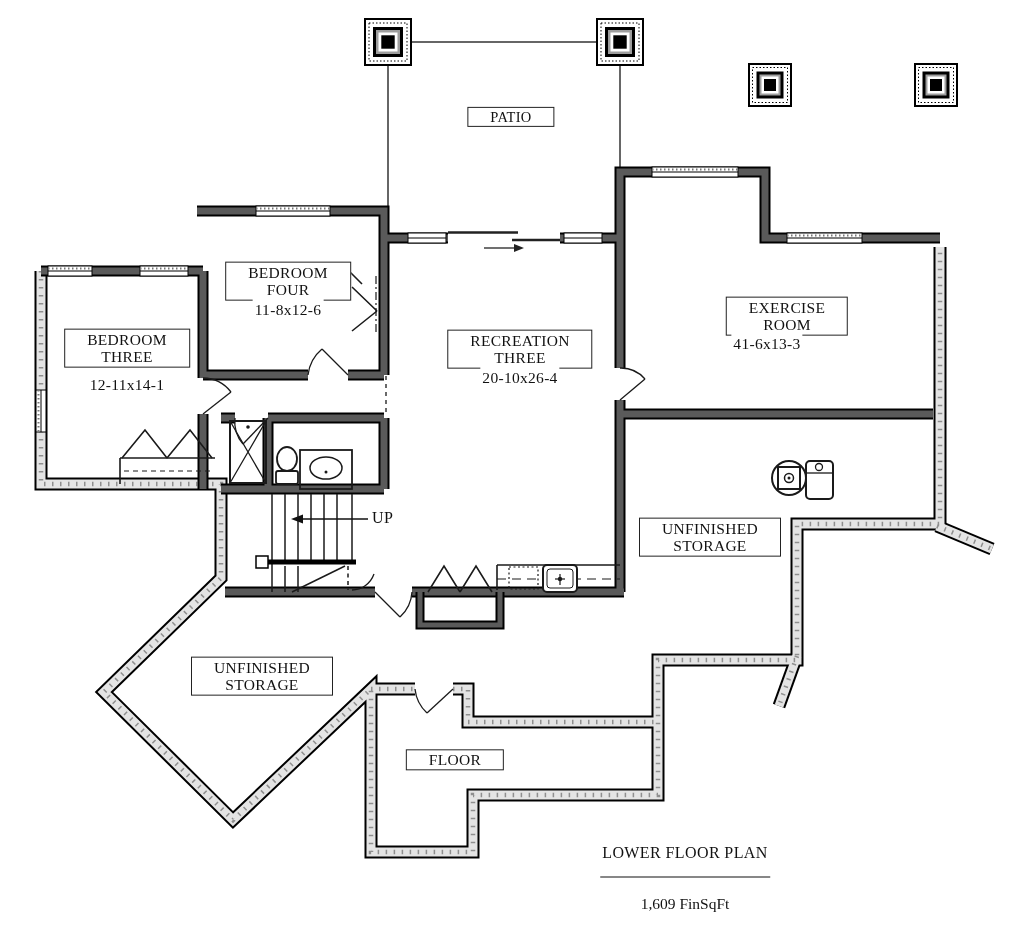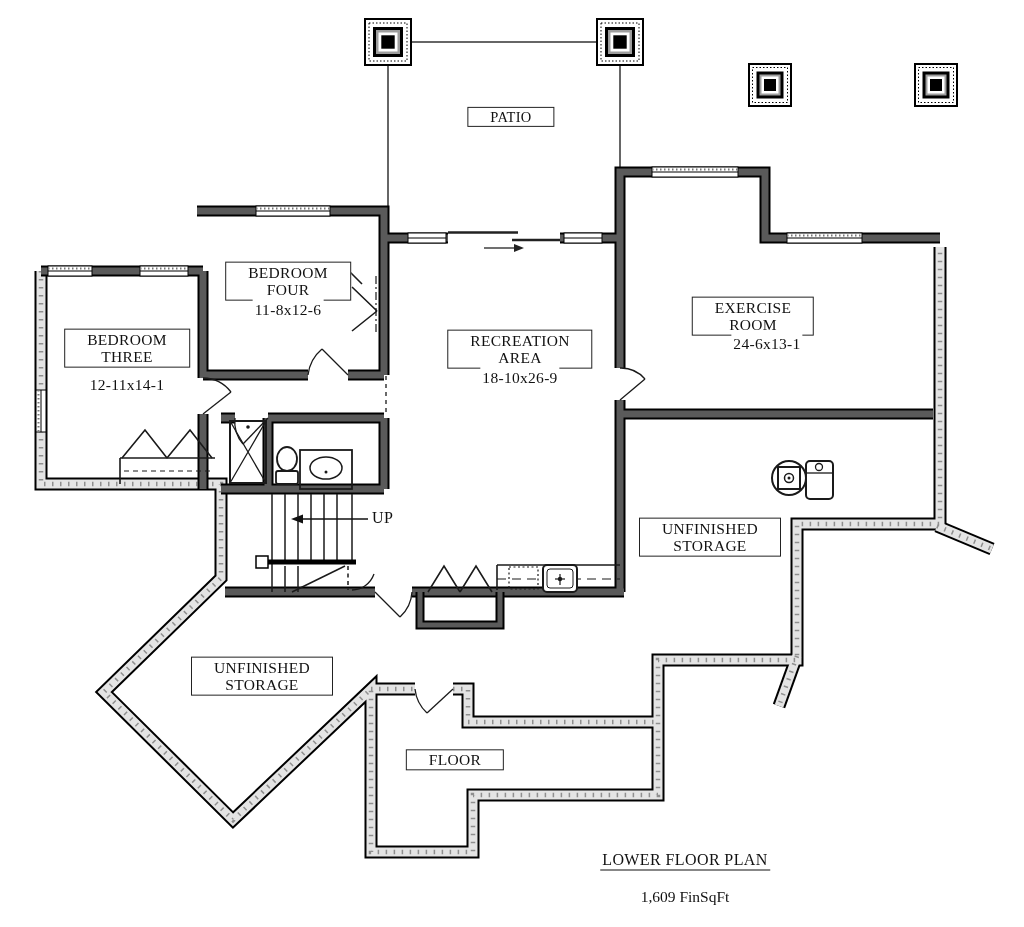--- a/index.html
+++ b/index.html
@@ -307,7 +307,7 @@
 AREA</div>
 <div class="lbl dim" style="left:520px;top:378px;">18-10x26-9</div>
 
-<div class="lbl boxed" style="left:753px;top:316px;">EXERCISE
+<div class="lbl boxed" style="left:787px;top:316px;">EXERCISE
 ROOM</div>
 <div class="lbl dim" style="left:767px;top:344px;">24-6x13-1</div>
 

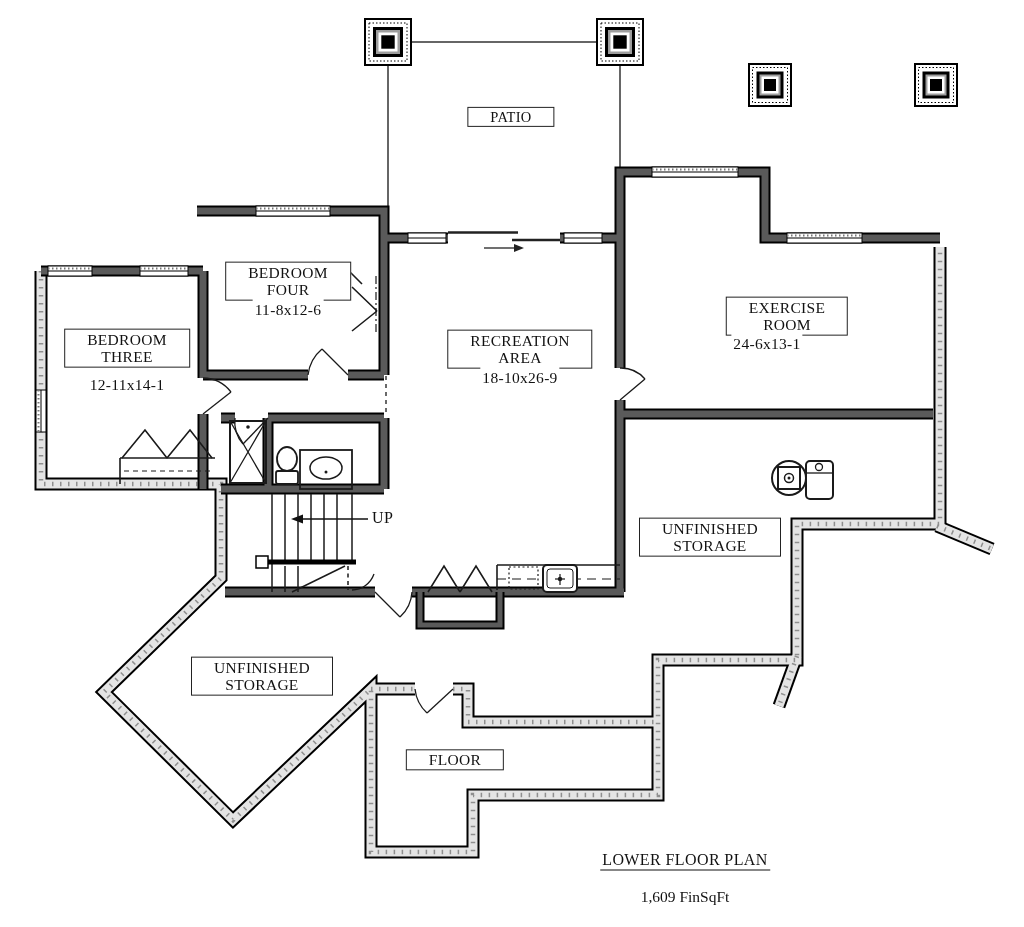--- a/index.html
+++ b/index.html
@@ -304,7 +304,7 @@
 <div class="lbl dim" style="left:127px;top:385px;">12-11x14-1</div>
 
 <div class="lbl boxed" style="left:520px;top:349px;">RECREATION
-AREA</div>
+THREE</div>
 <div class="lbl dim" style="left:520px;top:378px;">18-10x26-9</div>
 
 <div class="lbl boxed" style="left:787px;top:316px;">EXERCISE

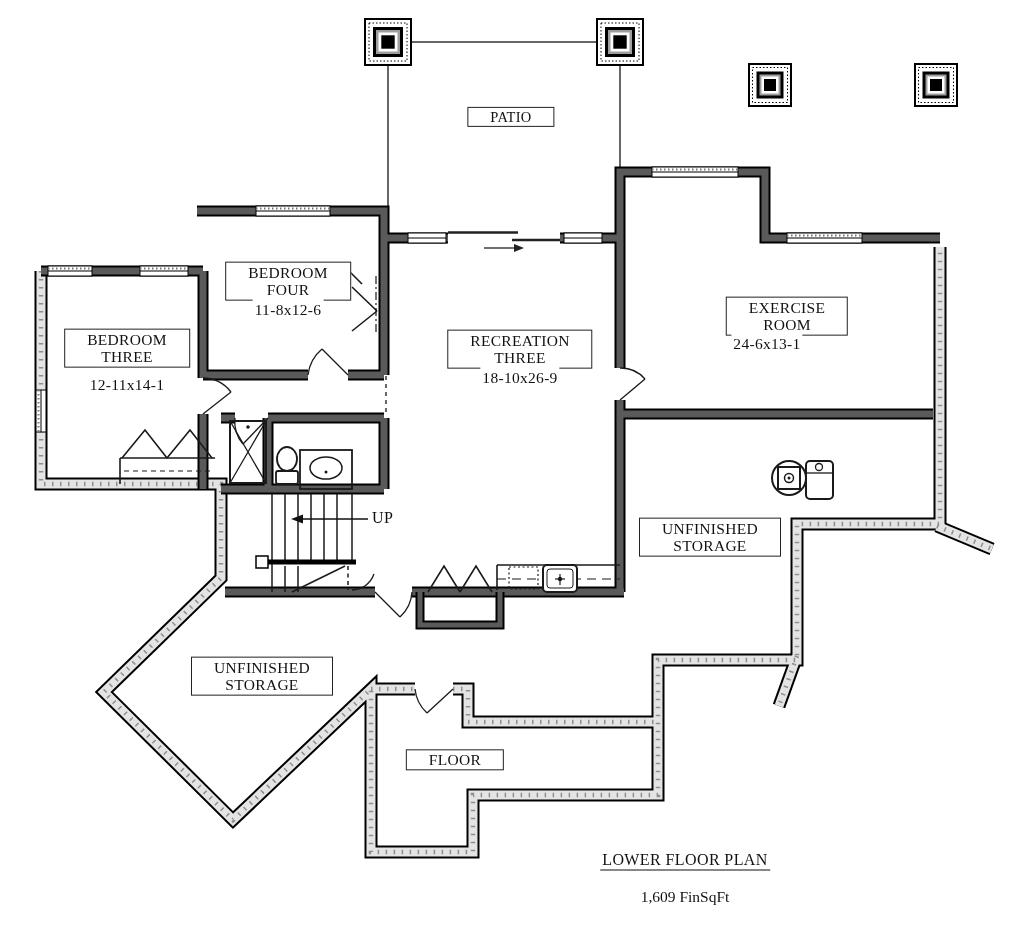--- a/index.html
+++ b/index.html
@@ -309,7 +309,7 @@
 
 <div class="lbl boxed" style="left:787px;top:316px;">EXERCISE
 ROOM</div>
-<div class="lbl dim" style="left:767px;top:344px;">24-6x13-1</div>
+<div class="lbl dim" style="left:767px;top:344px;">41-6x13-3</div>
 
 <div class="lbl boxed" style="left:710px;top:537px;">UNFINISHED
 STORAGE</div>

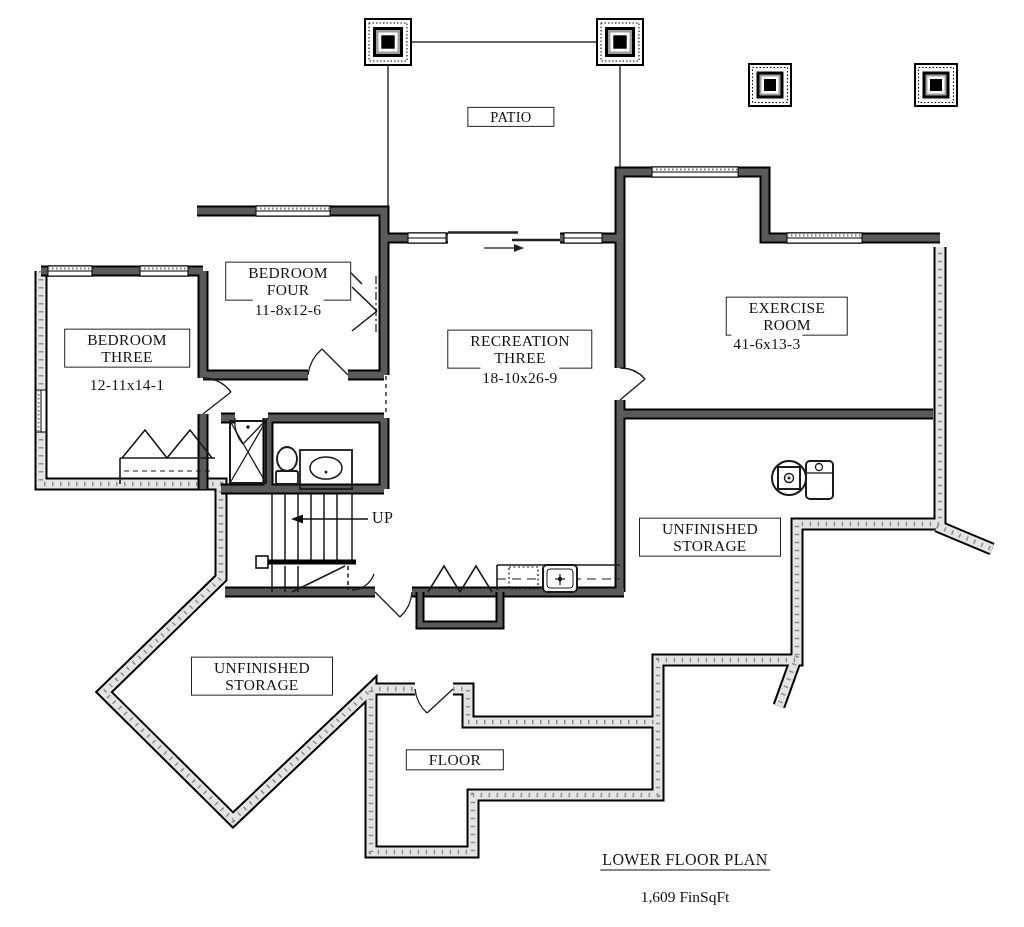--- a/index.html
+++ b/index.html
@@ -305,7 +305,7 @@
 
 <div class="lbl boxed" style="left:520px;top:349px;">RECREATION
 THREE</div>
-<div class="lbl dim" style="left:520px;top:378px;">18-10x26-9</div>
+<div class="lbl dim" style="left:520px;top:378px;">20-10x26-4</div>
 
 <div class="lbl boxed" style="left:787px;top:316px;">EXERCISE
 ROOM</div>

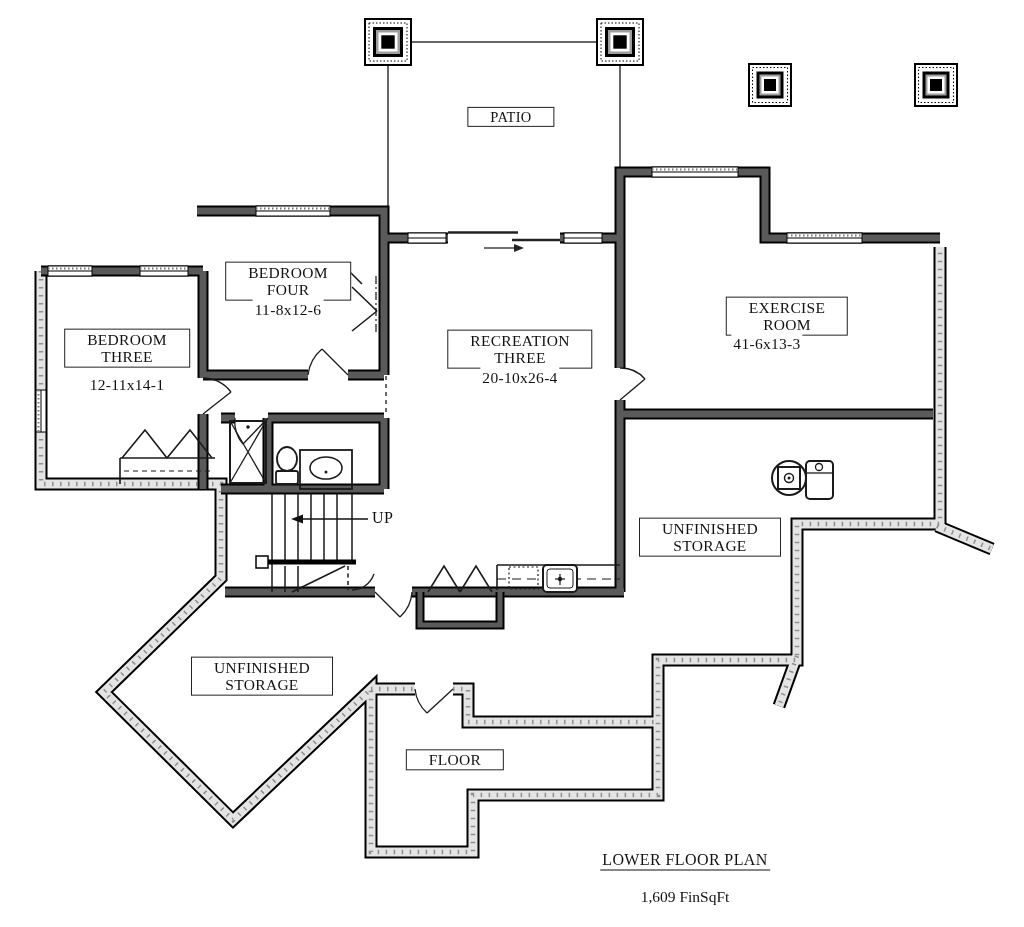--- a/index.html
+++ b/index.html
@@ -15,7 +15,7 @@
   .title-wrap{position:absolute;left:685px;top:878px;transform:translate(-50%,-50%);
               text-align:center;z-index:5;}
   .title-main{font-size:16px;letter-spacing:.4px;border-bottom:1.5px solid #111;
-              padding:0 2px 1px 2px;display:inline-block;}
+              padding:0 2px 15px 2px;display:inline-block;}
   .title-sub{font-size:15.5px;margin-top:17px;}
 </style>
 </head>

